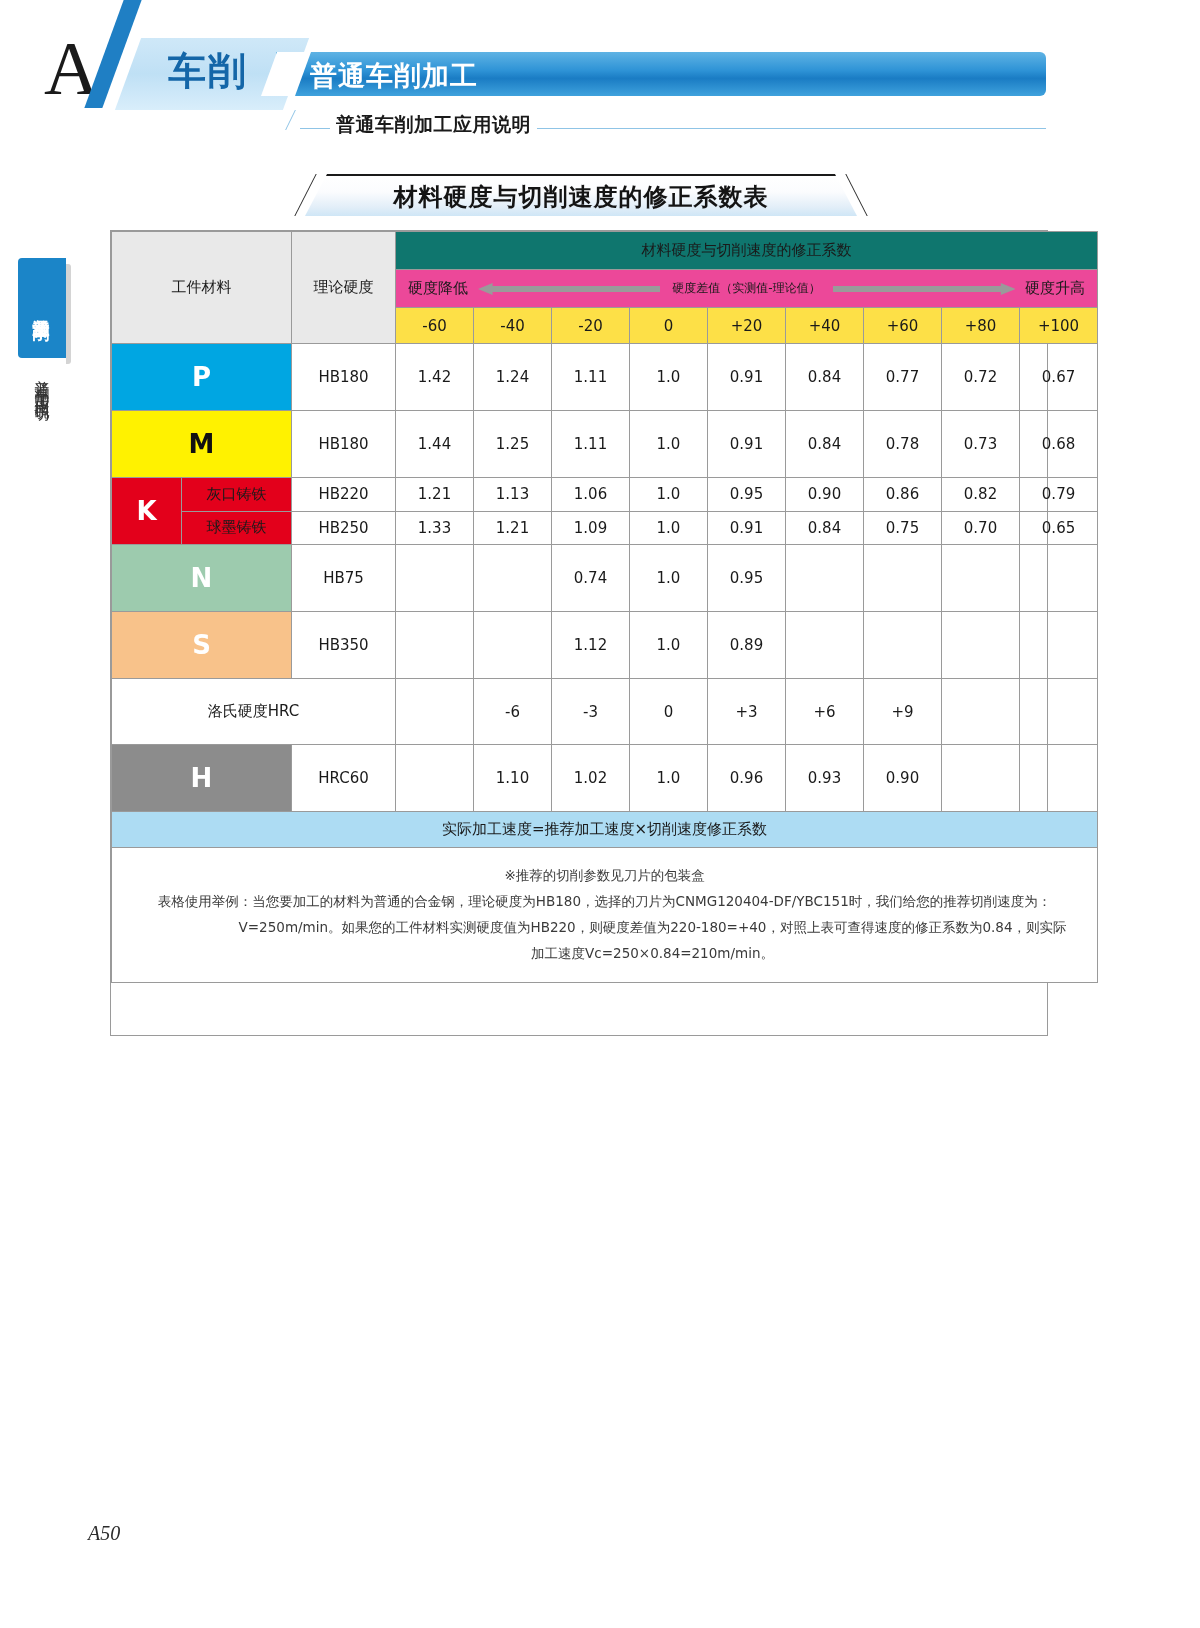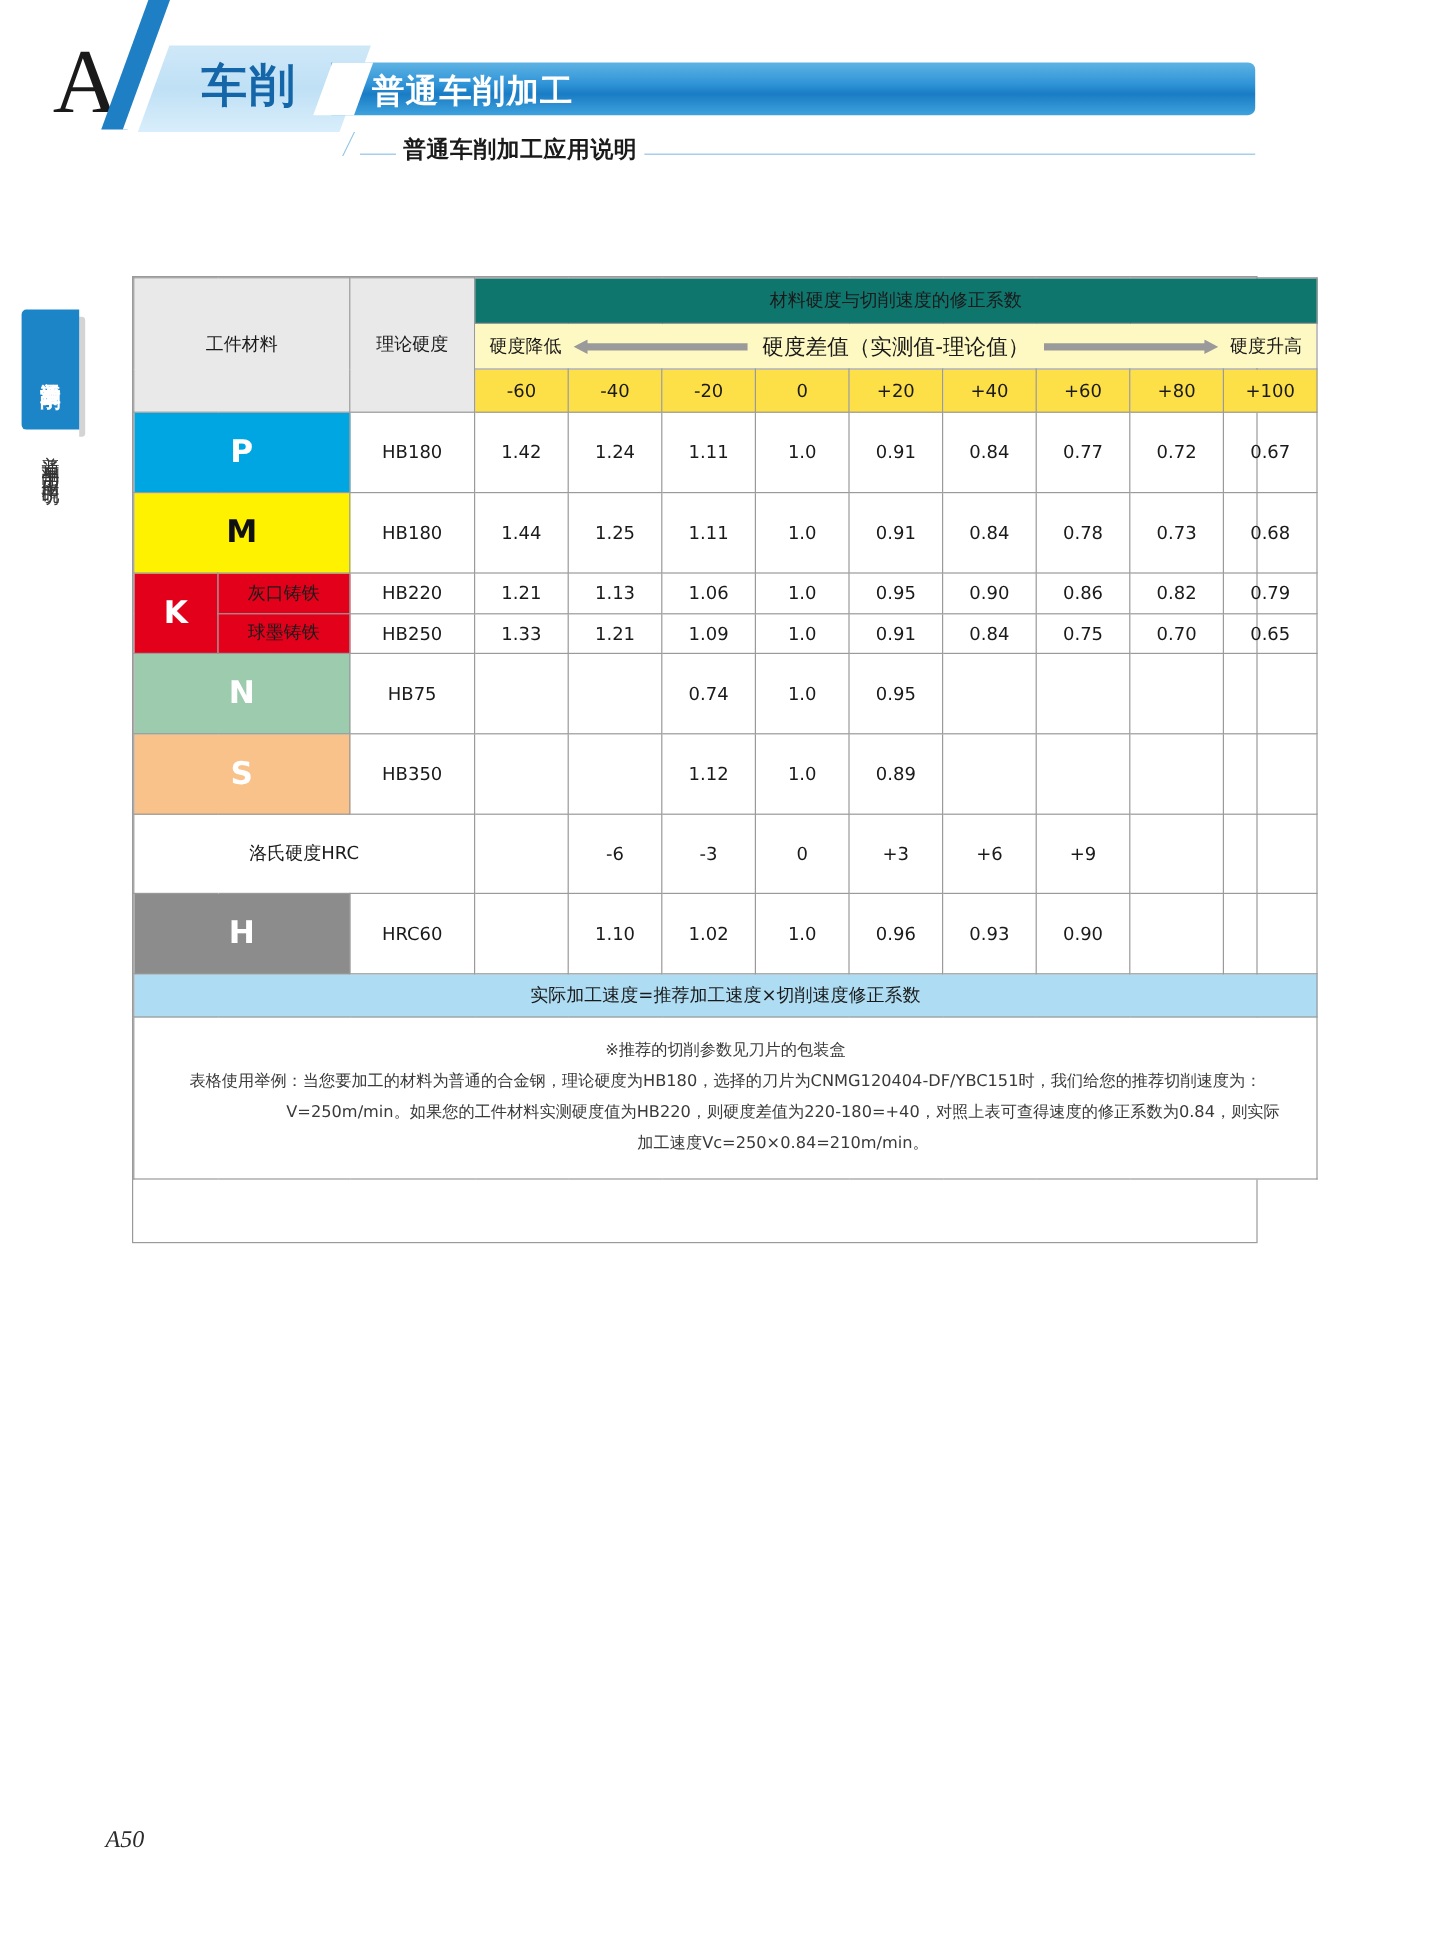--- a/index.html
+++ b/index.html
@@ -221,6 +221,12 @@
   </div>
   <div class="side-desc">普通车削加工应用说明</div>
 
+  <div class="sect-wrap">
+    <div class="sect-bar"></div>
+    <div class="sect-edge-l"></div>
+    <div class="sect-edge-r"></div>
+    <div class="sect-title">材料硬度与切削速度的修正系数表</div>
+  </div>
 
   <div class="table-frame">
     <table class="coef">

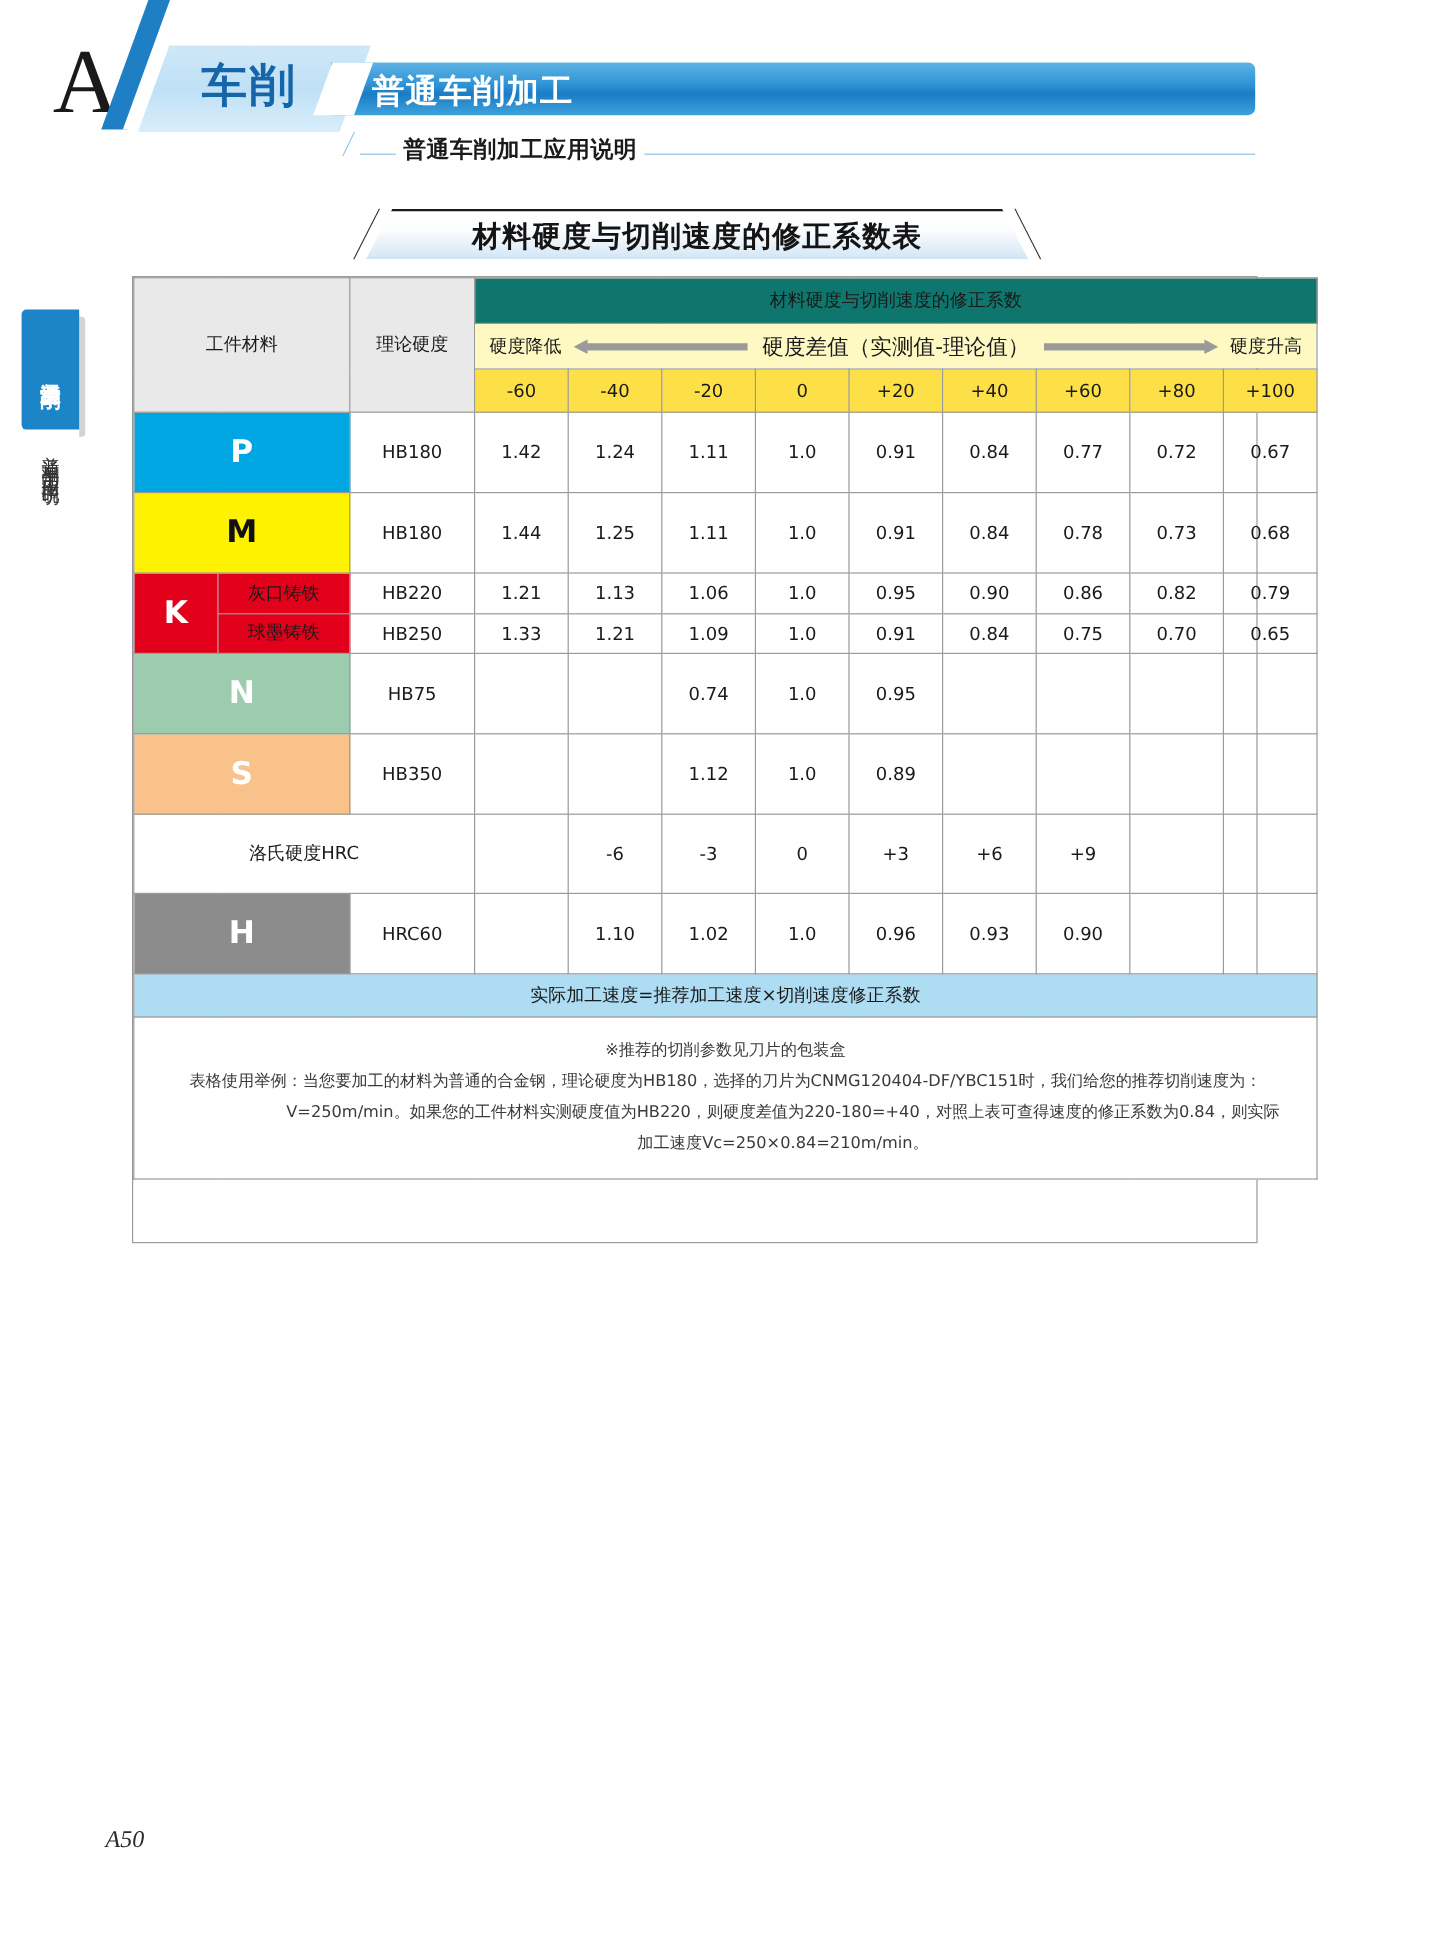--- a/index.html
+++ b/index.html
@@ -142,7 +142,7 @@
   .hdr-num { background: #fde047; font-weight: 700; font-size: 15px; }
   .hdr-span { background: #0f766e; font-size: 15px; }
   .arrow-cell {
-    background: #fef9c3; position: relative; height: 38px;
+    background: #ec4899; position: relative; height: 38px;
   }
   .arrow-row-inner {
     display: flex; align-items: center; justify-content: space-between;

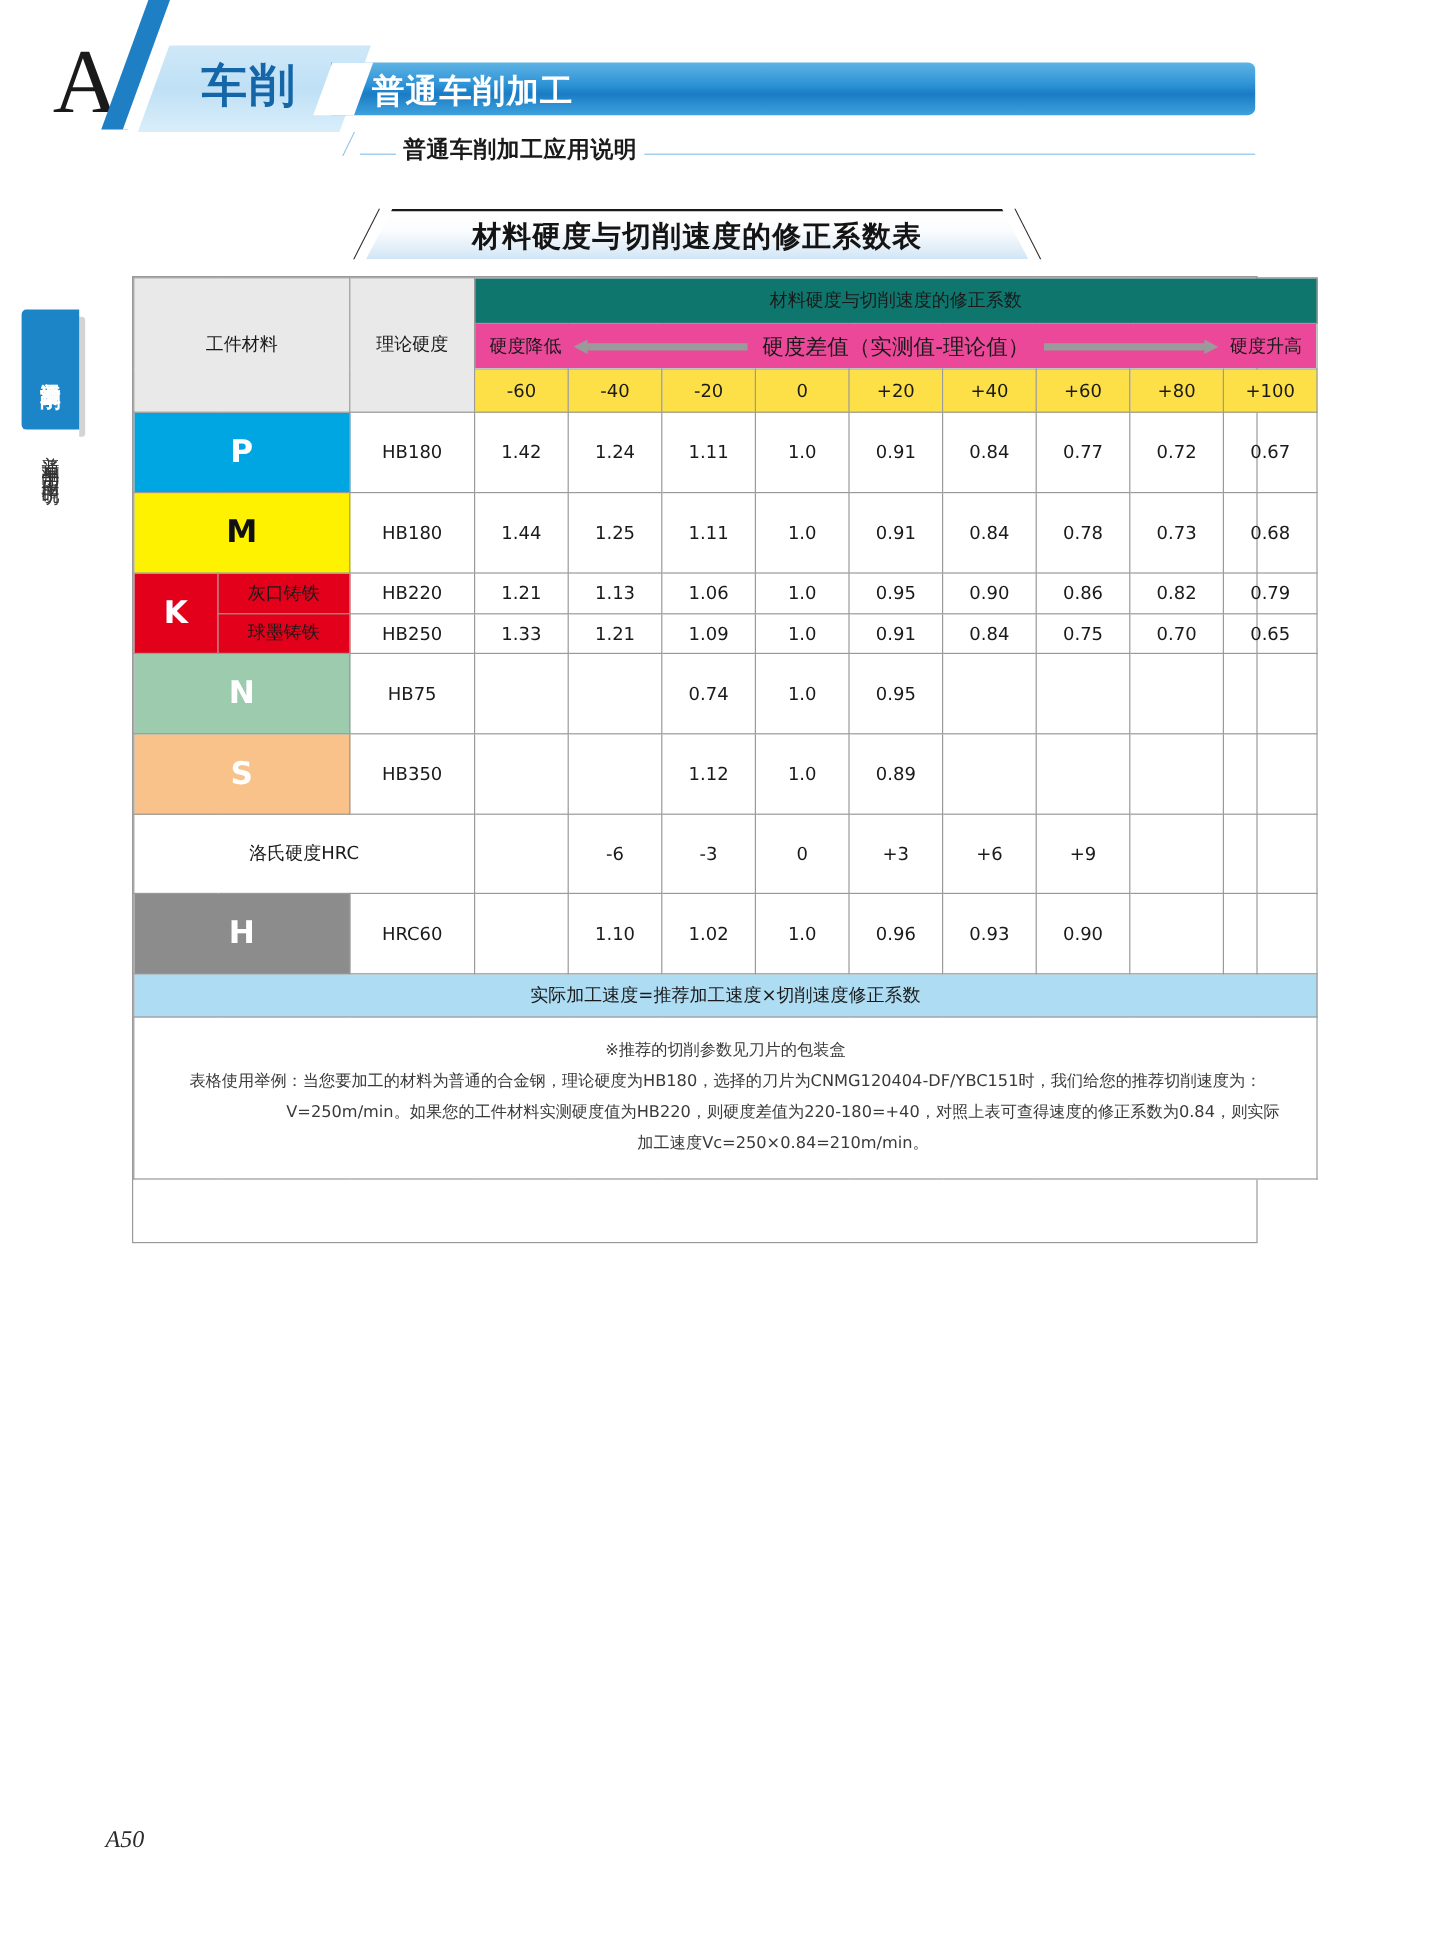--- a/index.html
+++ b/index.html
@@ -152,7 +152,7 @@
   .ar-left { margin: 0 8px 0 10px; }
   .ar-right { margin: 0 10px 0 8px; }
   .arrow-svg { display: block; }
-  .arrow-mid { white-space: nowrap; padding: 0 4px; font-size: 18px; }
+  .arrow-mid { white-space: nowrap; padding: 0 4px; font-size: 12px; }
   .corner-label { font-size: 15px; white-space: nowrap; }
 
   .mat-cell { padding: 0; height: 66px; }

